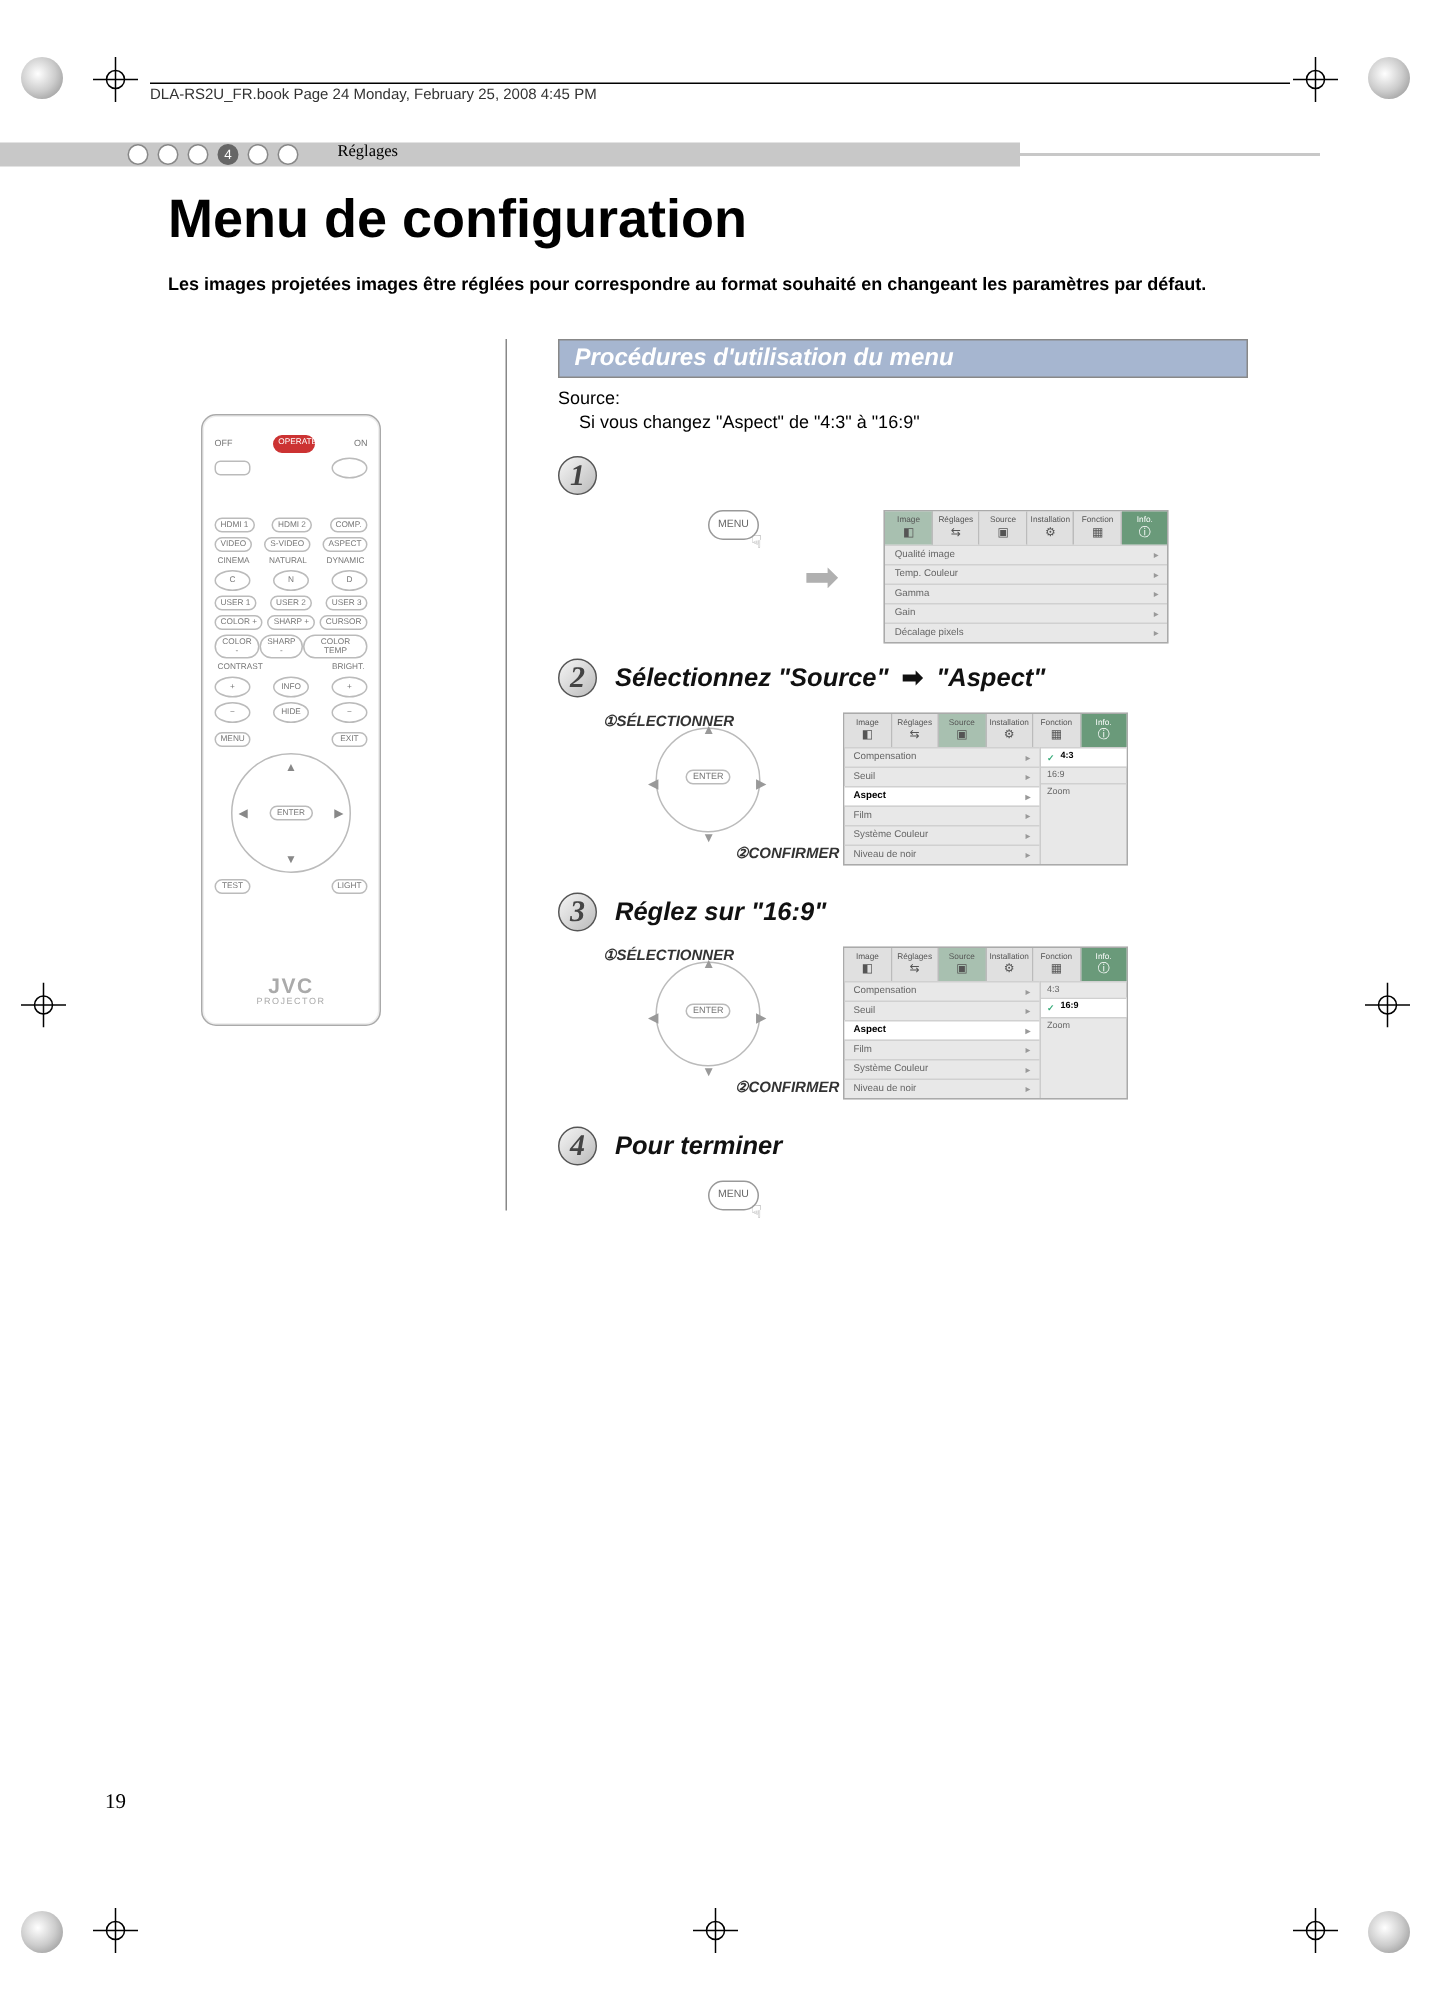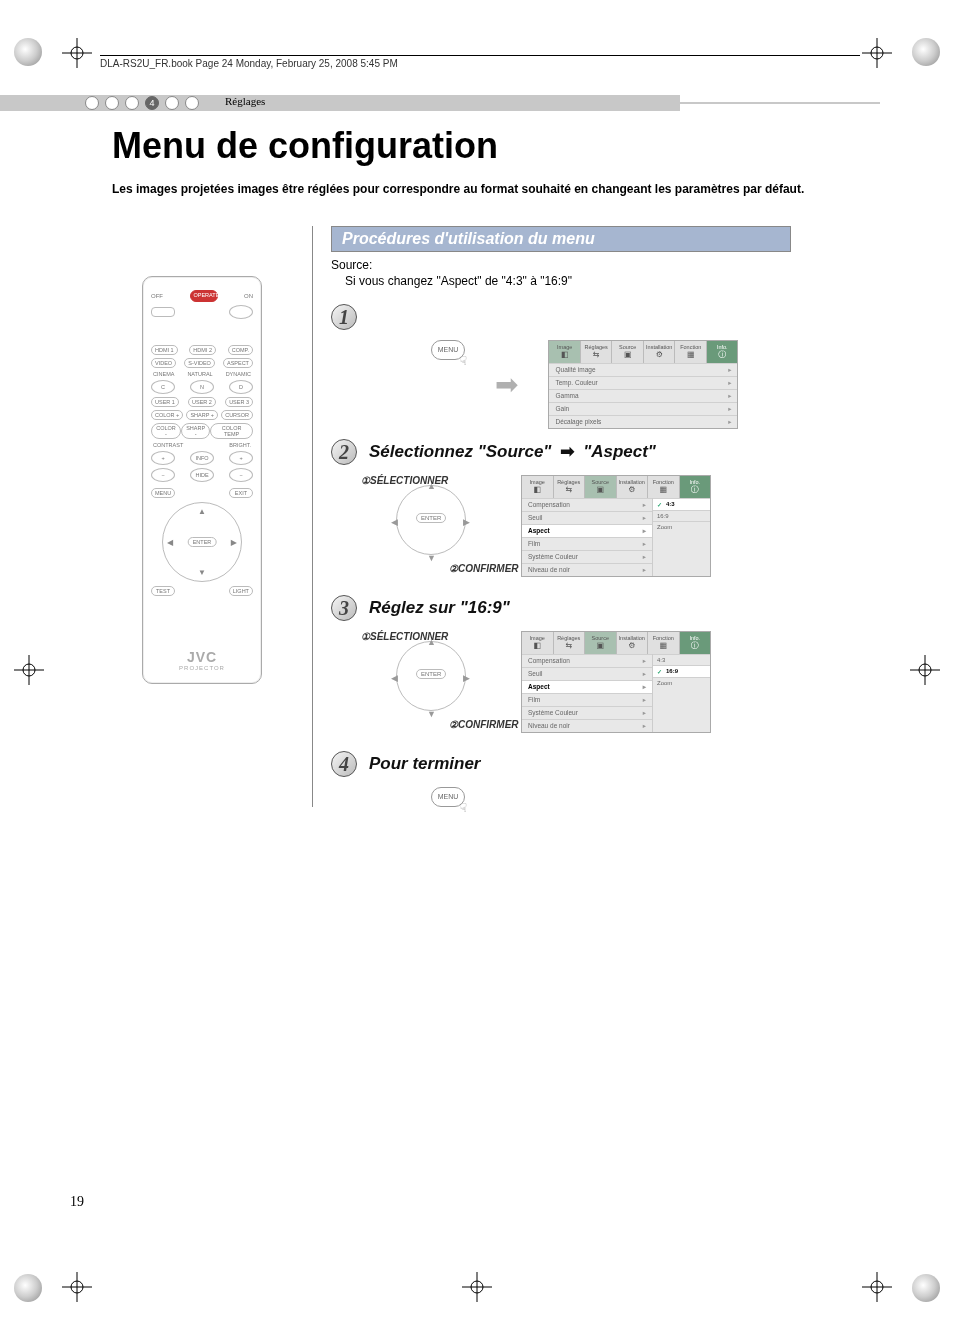--- a/index.html
+++ b/index.html
@@ -202,7 +202,7 @@
 </div>
 <div class="spiral" style="bottom:38px; right:14px;"></div>
 
-<div class="header-line">DLA-RS2U_FR.book  Page 24  Monday, February 25, 2008  5:45 PM</div>
+<div class="header-line">DLA-RS2U_FR.book  Page 24  Monday, February 25, 2008  4:45 PM</div>
 
 <div class="ribbon">
   <div class="circles">

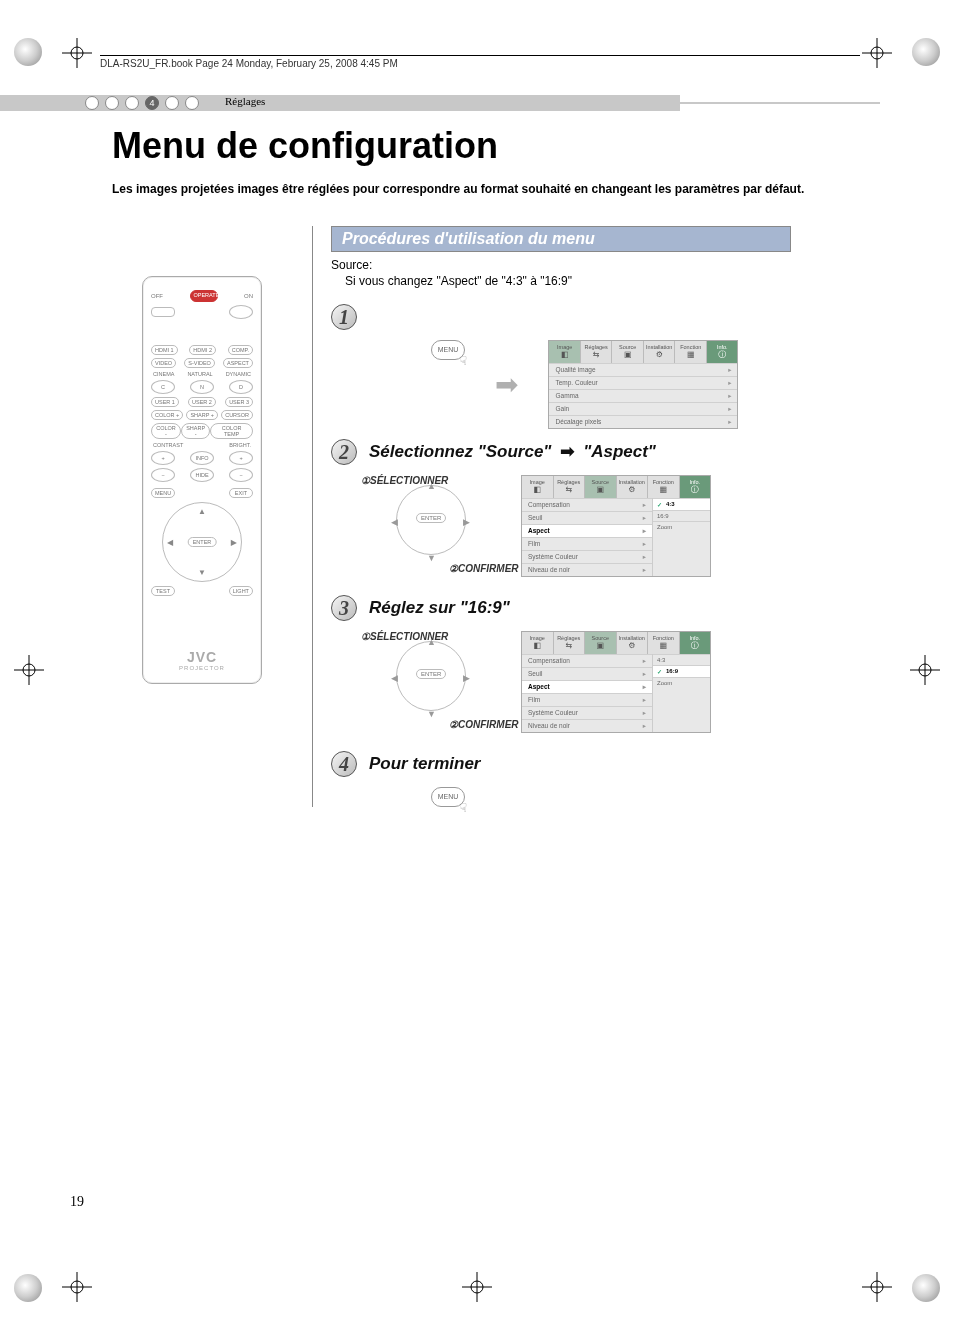--- a/index.html
+++ b/index.html
@@ -53,7 +53,7 @@
   .intro { font-size:12px; font-weight:bold; margin-bottom:28px; line-height:1.4; }
   .columns { display:flex; gap:20px; }
   .col-left { width:180px; }
-  .col-right { flex:1; border-left:1px solid #888; padding-left:18px; }
+  .col-right { flex:1; border-left:1px solid #888; padding-left:34px;margin-left:41px; }
 
   
   .remote {

